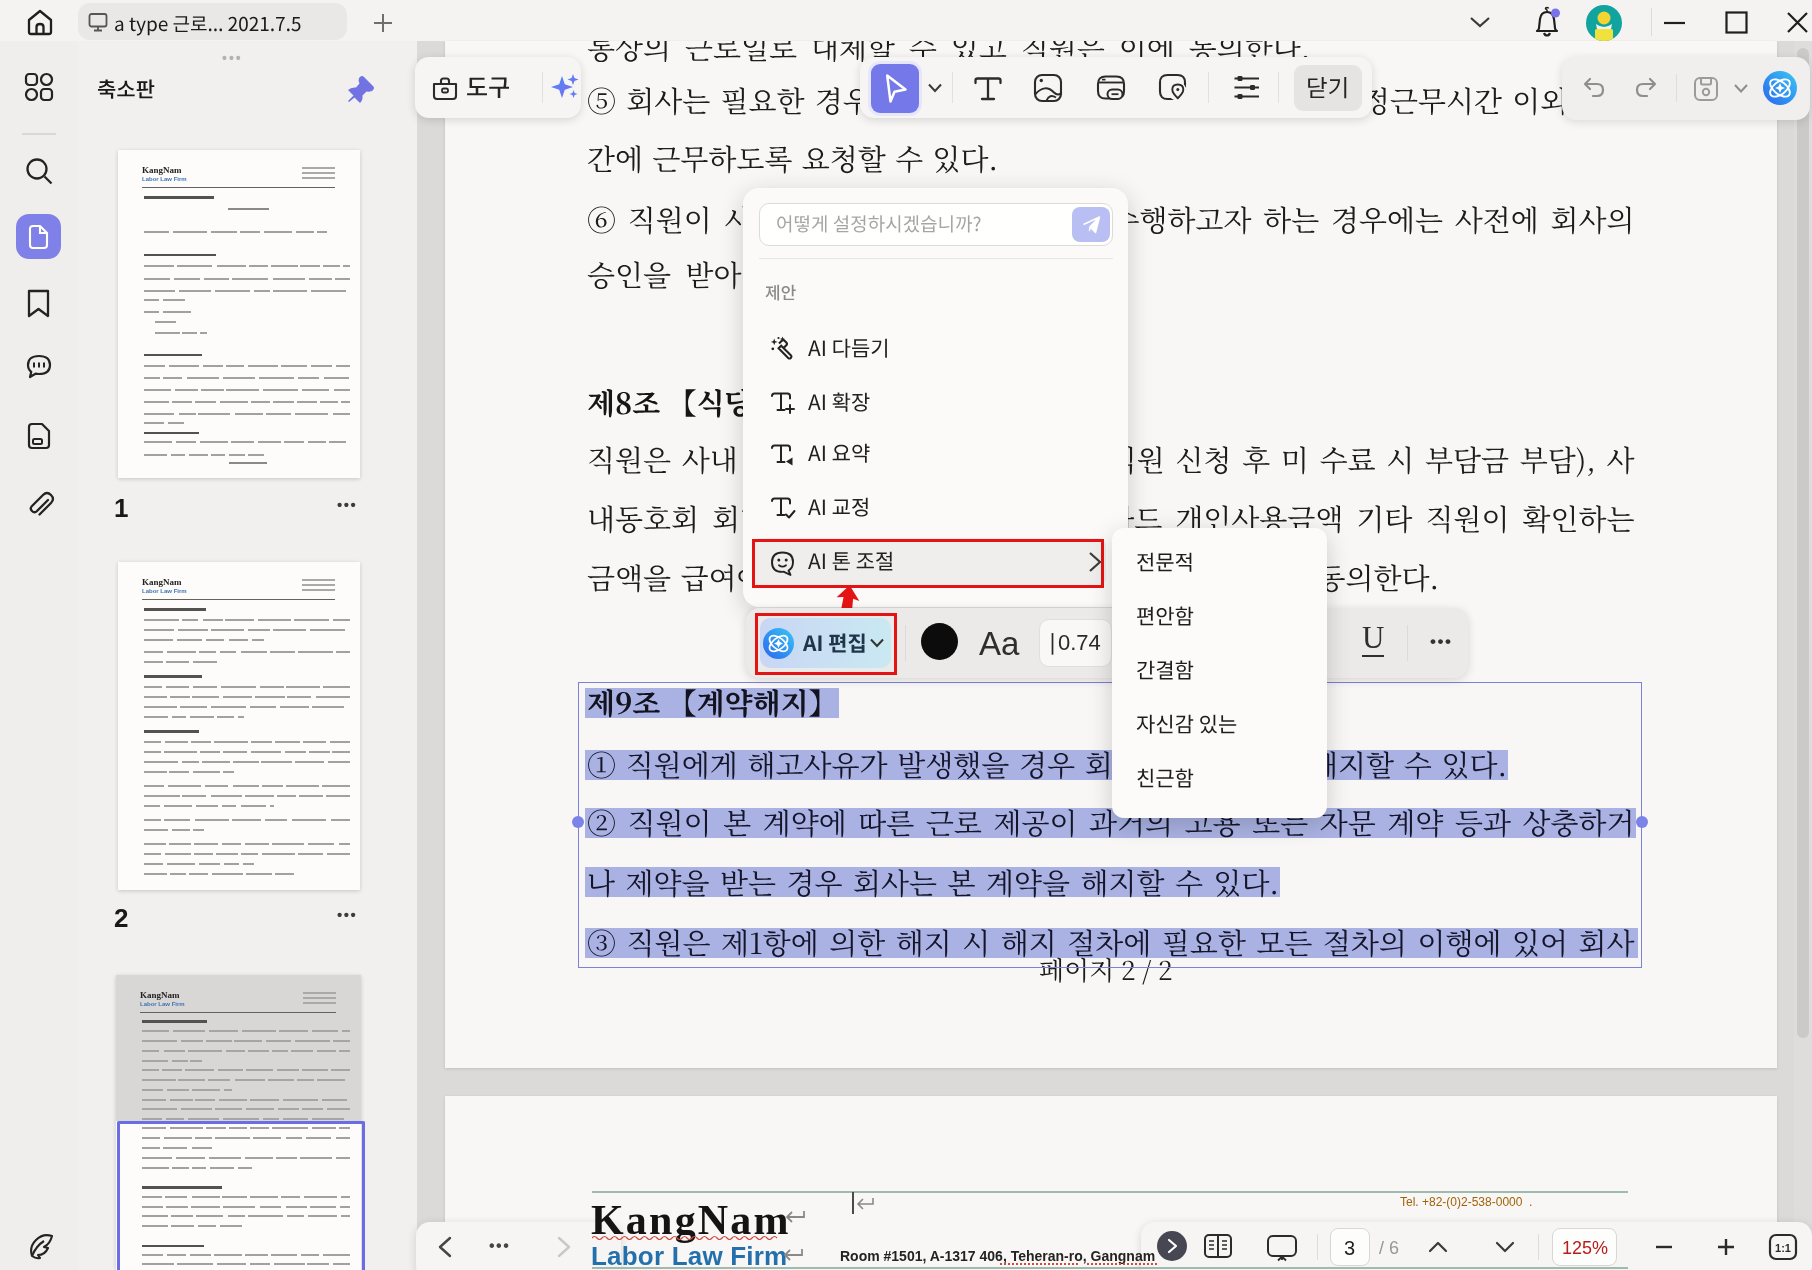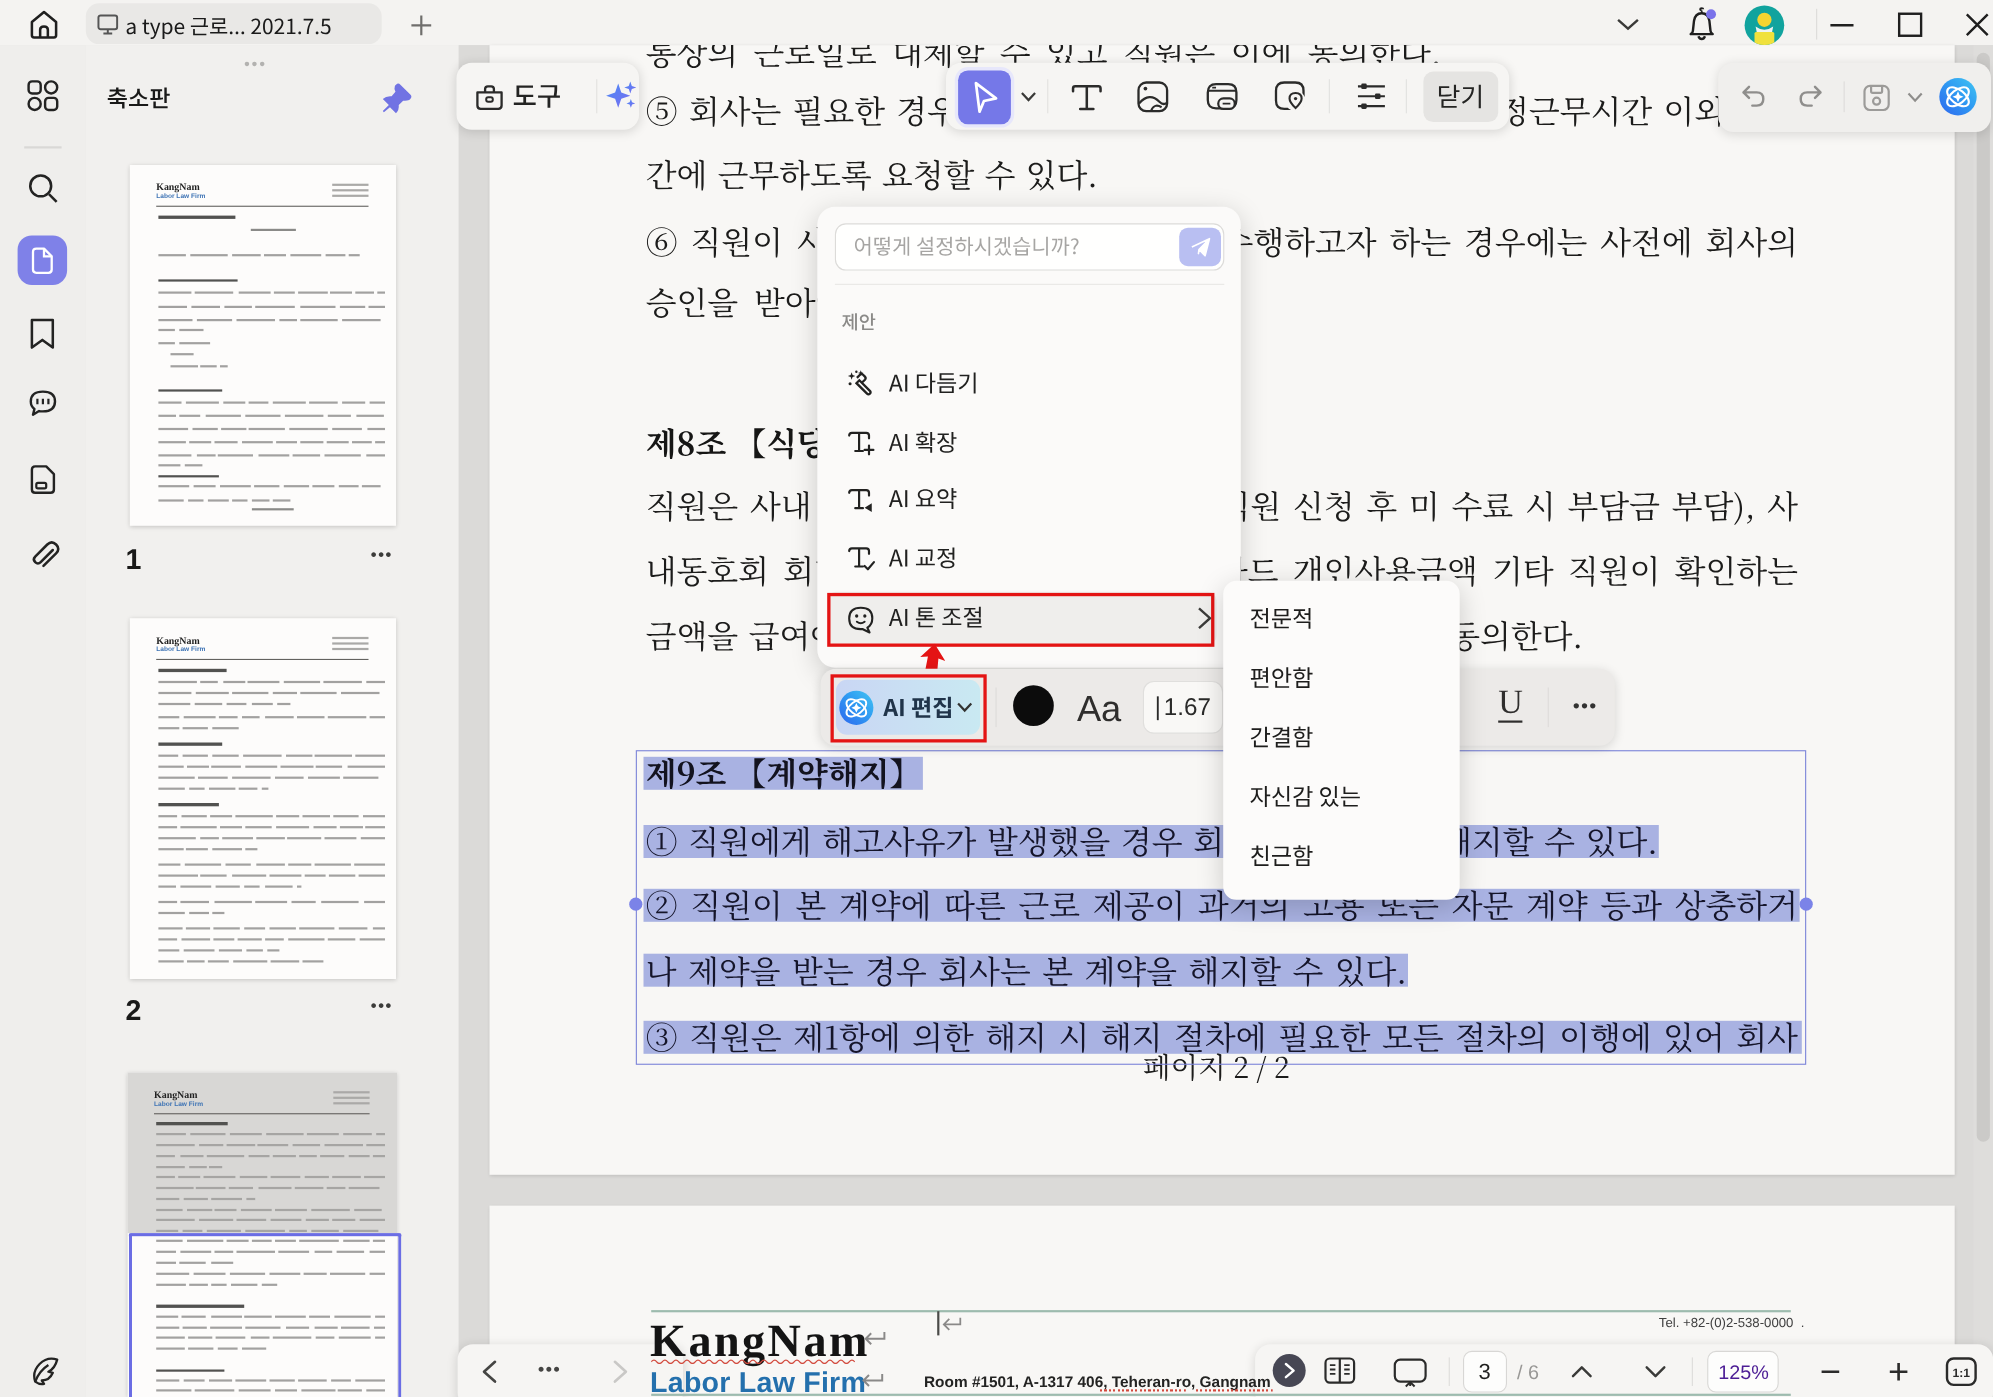--- a/index.html
+++ b/index.html
@@ -1409,7 +1409,7 @@
 <div style="position:absolute;left:920.5px;top:623px;width:37px;height:37px;border-radius:50%;background:#0c0c0c"></div>
 <div style="position:absolute;left:979px;top:625px;font:400 33px 'Liberation Sans',sans-serif;color:#2f2e2d">Aa</div>
 <div style="position:absolute;left:1039px;top:619px;width:73px;height:48px;background:#f9f8f6;border:1px solid #e0dfdd;border-radius:10px;box-sizing:border-box"></div>
-<div style="position:absolute;left:1047px;top:630px;font:400 22px 'Liberation Sans',sans-serif;color:#2a2a29">∣1.67</div>
+<div style="position:absolute;left:1047px;top:630px;font:400 22px 'Liberation Sans',sans-serif;color:#2a2a29">∣0.74</div>
 <div style="position:absolute;left:1362px;top:621px;font:400 31px 'Liberation Serif',serif;color:#2f2e2d;border-bottom:2px solid #2f2e2d;line-height:34px">U</div>
 <div style="position:absolute;left:1407px;top:625px;width:1px;height:36px;background:#dcdbd9"></div>
 <div style="position:absolute;left:1430px;top:632px;font:700 17px 'Liberation Sans',sans-serif;color:#333332;letter-spacing:1.5px">•••</div>

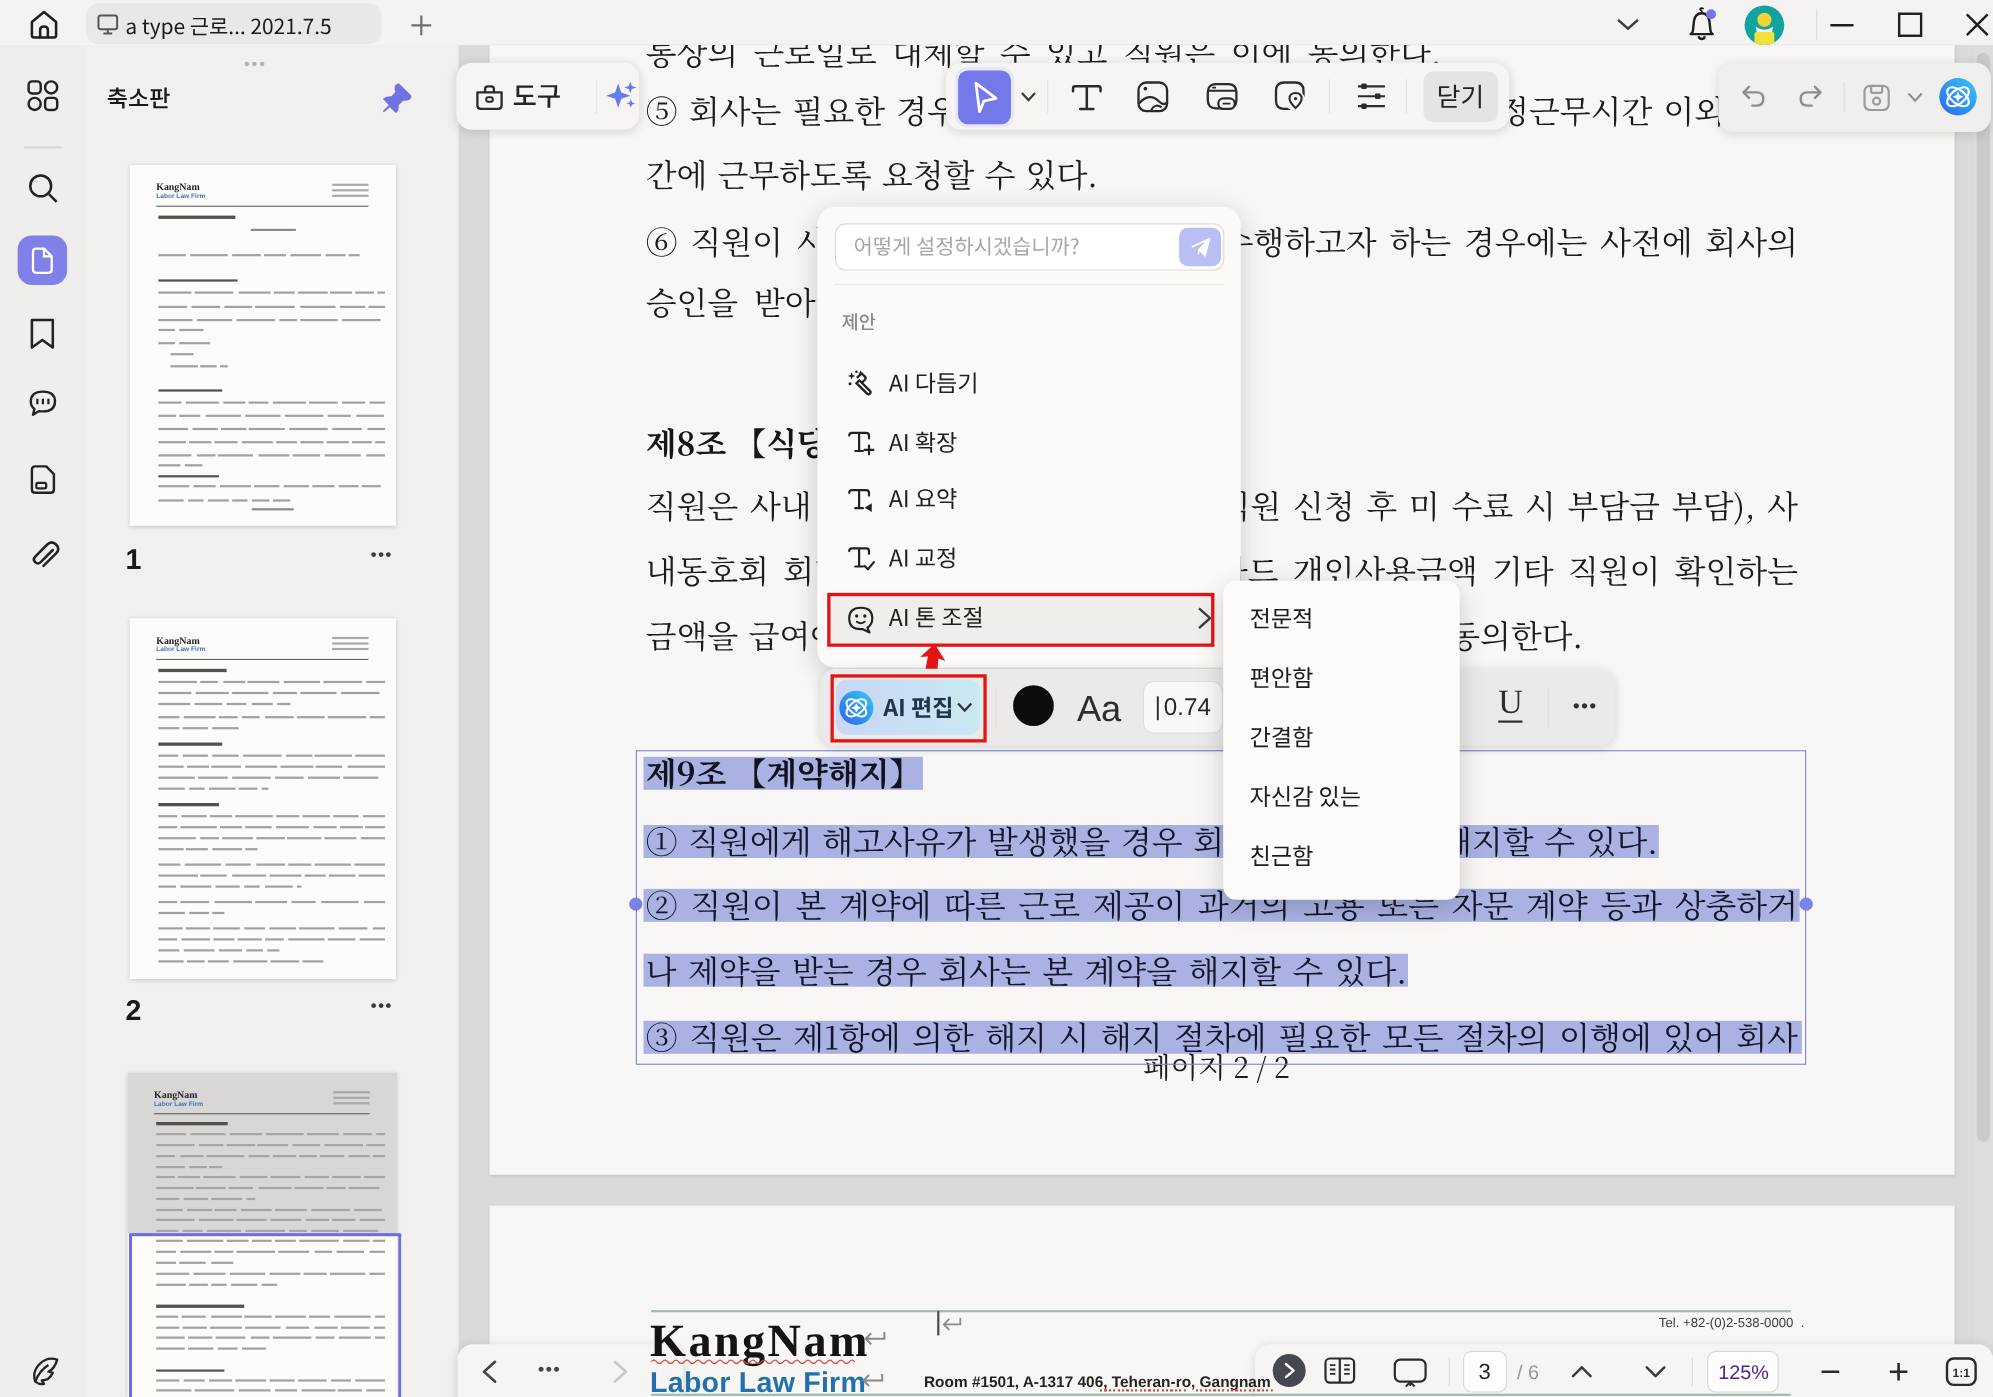--- a/index.html
+++ b/index.html
@@ -1515,6 +1515,6 @@
 <div style="position:absolute;left:840px;top:1248px;font:700 14px 'Liberation Sans',sans-serif;color:#232322">Room #1501, A-1317 406, Teheran-ro, Gangnam</div>
 <div style="position:absolute;left:1000px;top:1263px;width:78px;height:1.5px;background:repeating-linear-gradient(90deg,#d2493d 0 2px,transparent 2px 4px)"></div>
 <div style="position:absolute;left:1087px;top:1263px;width:70px;height:1.5px;background:repeating-linear-gradient(90deg,#d2493d 0 2px,transparent 2px 4px)"></div>
-<div style="position:absolute;left:1508px;top:1195px;font:400 12px 'Liberation Sans',sans-serif;color:#404040">Tel. +82-(0)2-538-0000&nbsp;&nbsp;.</div>
+<div style="position:absolute;left:1400px;top:1195px;font:400 12px 'Liberation Sans',sans-serif;color:#a16207">Tel. +82-(0)2-538-0000&nbsp;&nbsp;.</div>
 <div style="position:absolute;left:592px;top:1267px;width:1036px;height:1.6px;background:#9dbbae"></div>
 </body></html>

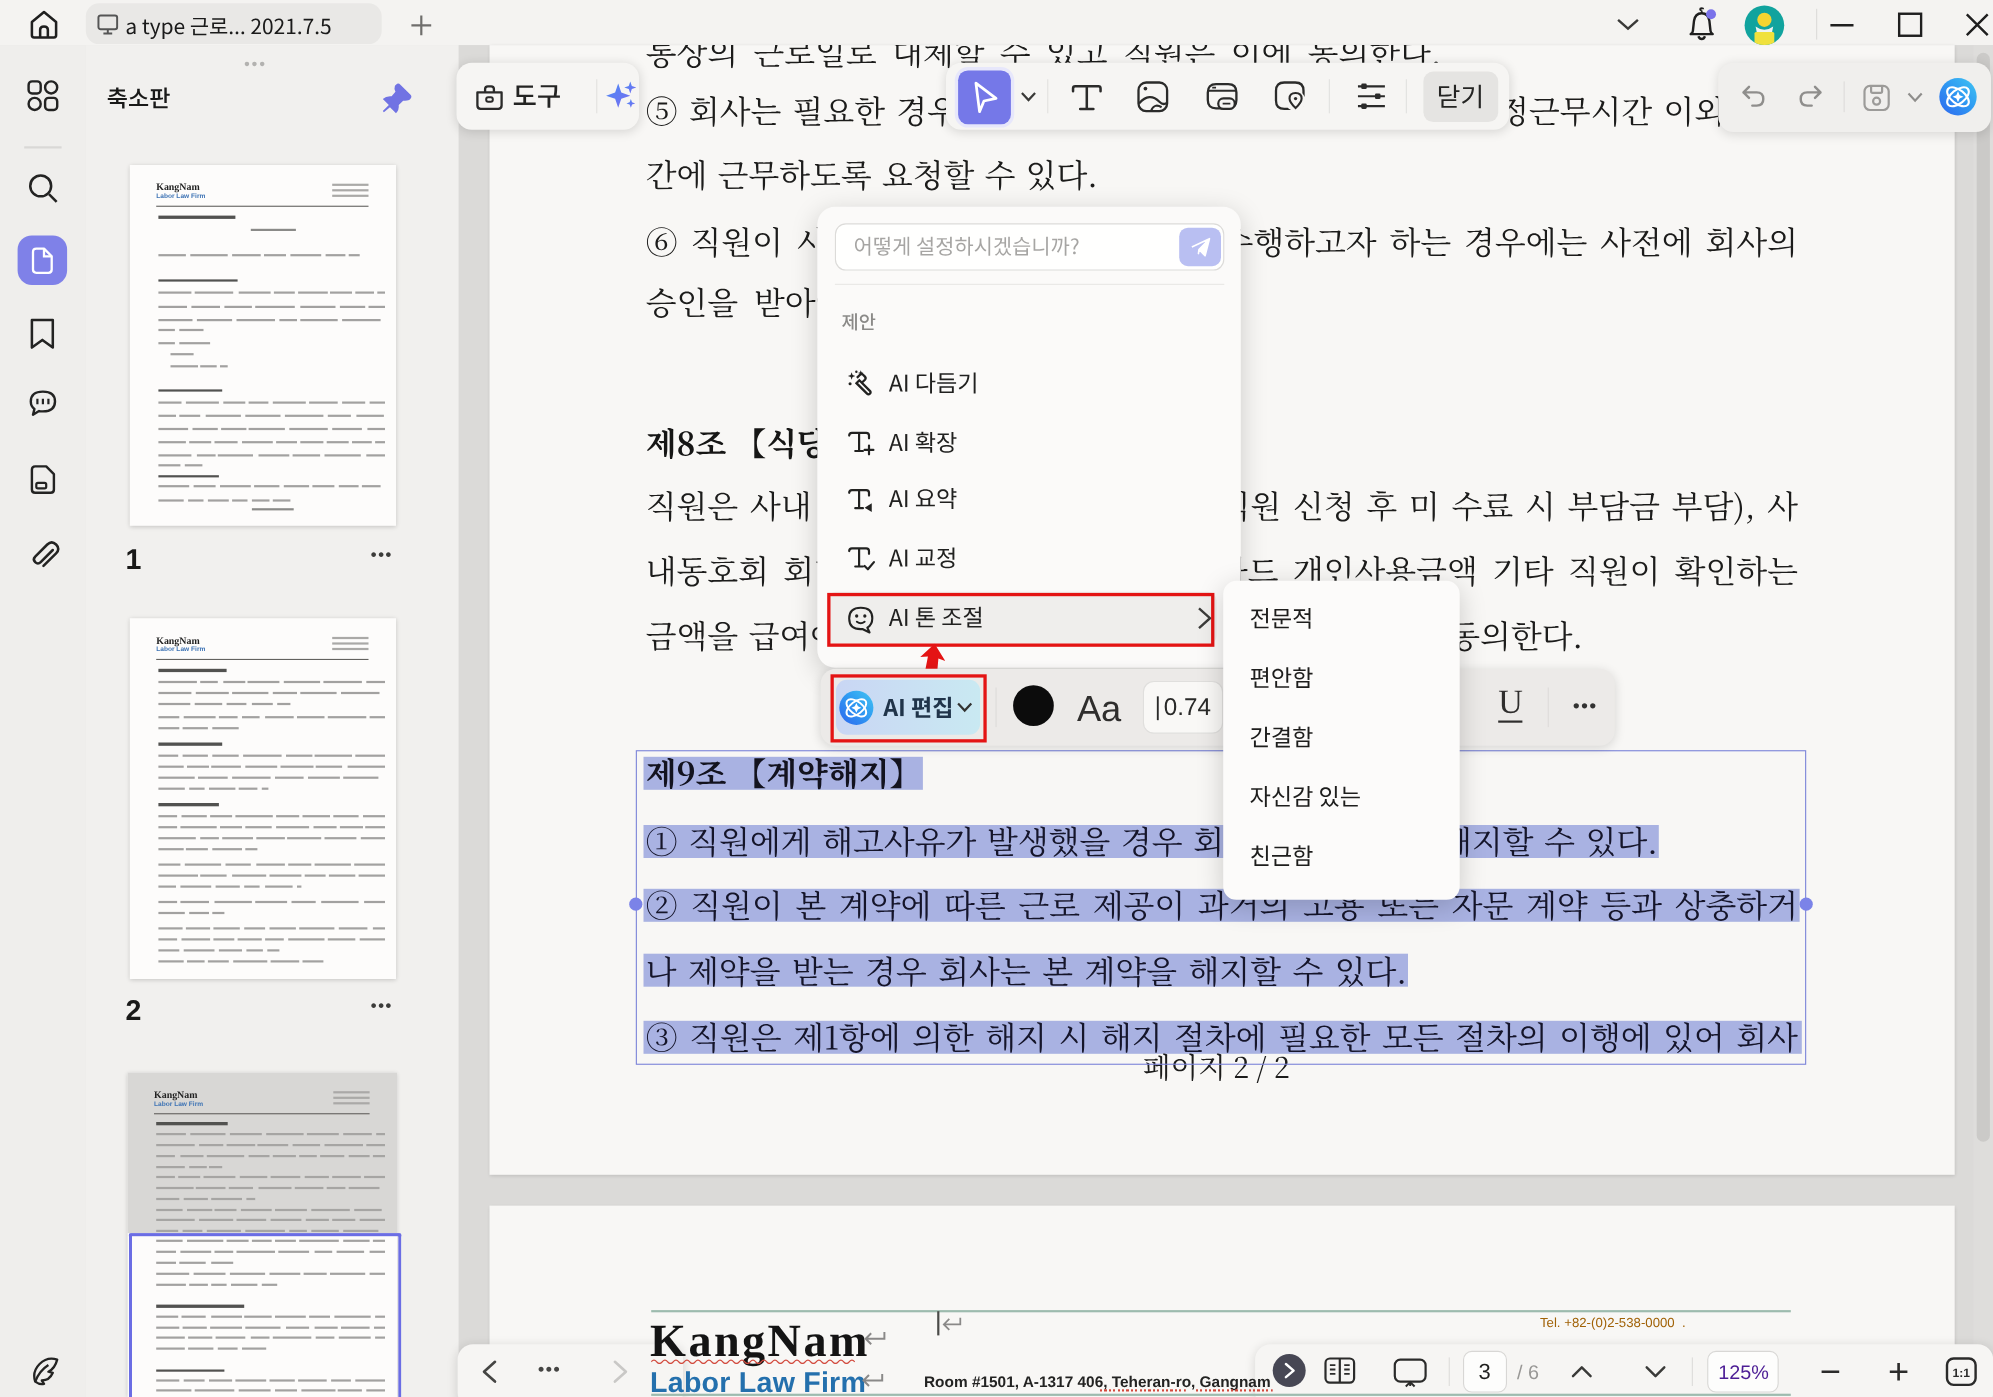--- a/index.html
+++ b/index.html
@@ -1485,7 +1485,7 @@
   </svg>
 <div style="position:absolute;left:1538px;top:1234px;width:1px;height:26px;background:#dddcda"></div>
 <div style="position:absolute;left:1552px;top:1228px;width:65px;height:38px;background:#fdfdfc;border:1px solid #d8d7d5;border-radius:8px;box-sizing:border-box"></div>
-<div style="position:absolute;left:1562px;top:1238px;font:400 18px 'Liberation Sans',sans-serif;color:#4c1d95">125%</div>
+<div style="position:absolute;left:1562px;top:1238px;font:400 18px 'Liberation Sans',sans-serif;color:#b91c1c">125%</div>
 <svg style="position:absolute;left:1654px;top:1244px;" width="20" height="6" viewBox="0 0 20 6" fill="none">
     <path d="M2 3 H18" stroke="#2b2b2a" stroke-width="2.4"></path>
   </svg>

